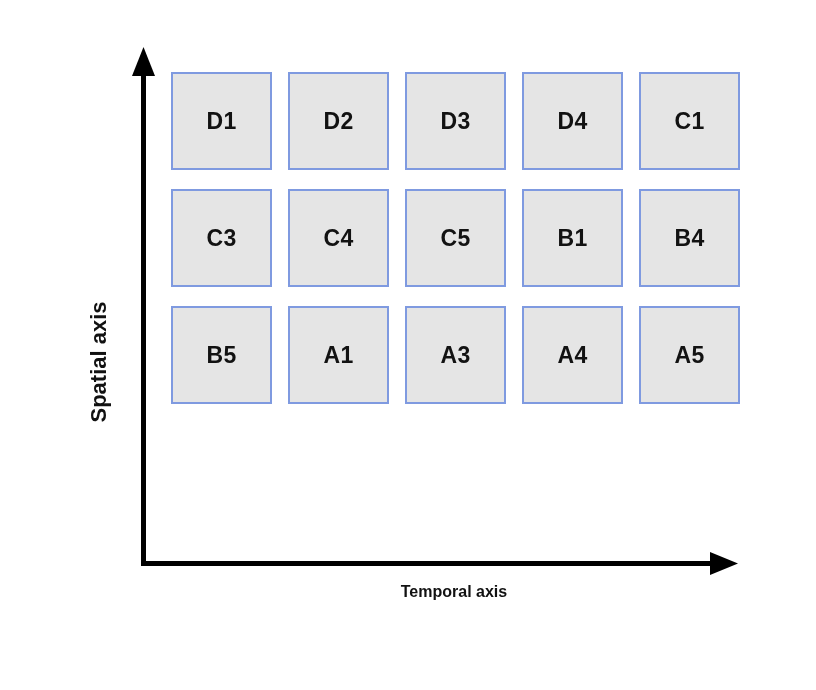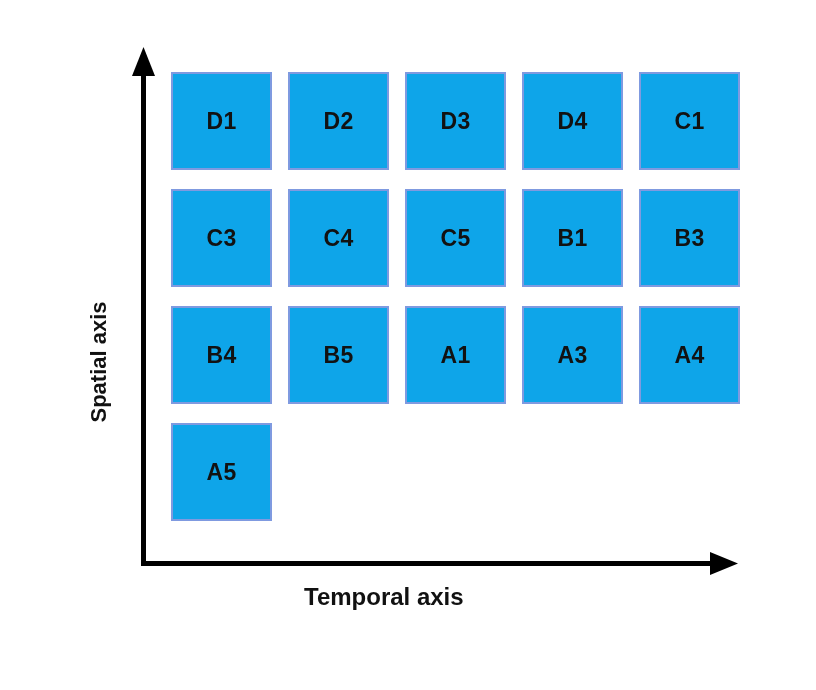--- a/index.html
+++ b/index.html
@@ -38,7 +38,7 @@
     row-gap: 19px;
   }
   .cell {
-    background: #0ea5e9;
+    background: #e5e5e5;
     border: 2px solid #7f9ae0;
     box-sizing: border-box;
     display: flex;

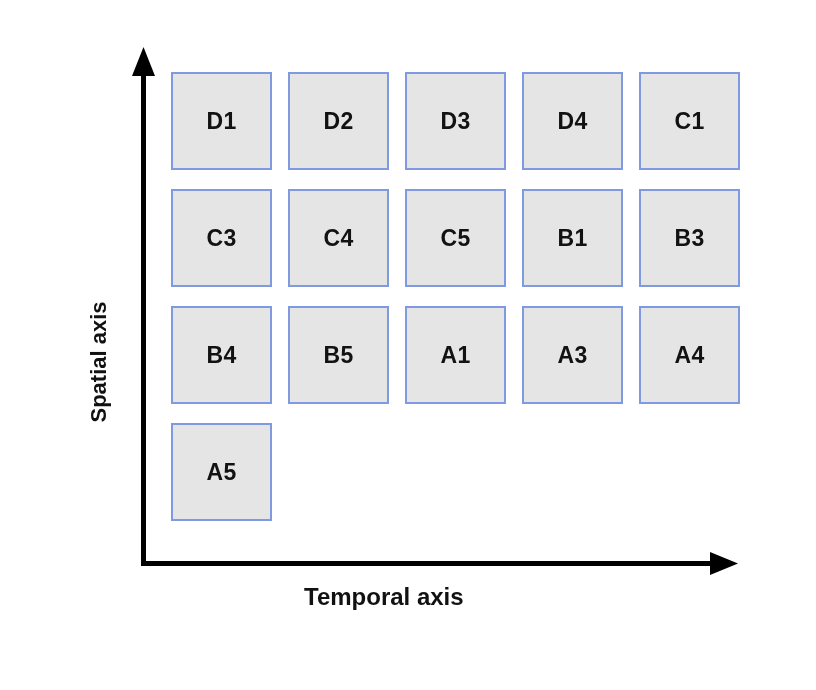--- a/index.html
+++ b/index.html
@@ -135,9 +135,6 @@
       <span class="cell-label">B1</span>
     </div>
     <div class="cell">
-      <span class="cell-label">B3</span>
-    </div>
-    <div class="cell">
       <span class="cell-label">B4</span>
     </div>
     <div class="cell">

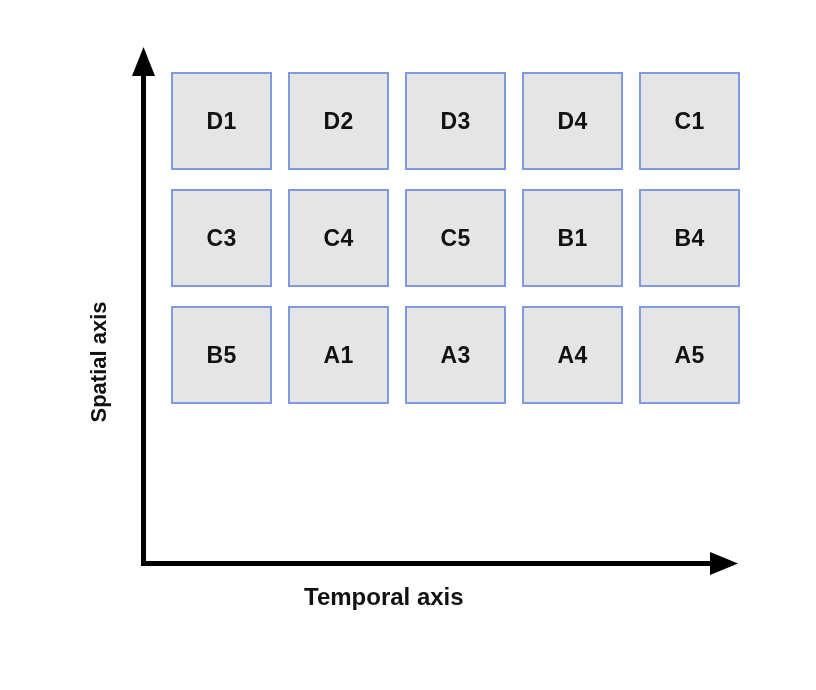--- a/index.html
+++ b/index.html
@@ -76,7 +76,8 @@
     left: 304px;
     top: 583px;
     width: 300px;
-    font-size: 24px;
+    text-align: center;
+    font-size: 16px;
     font-weight: bold;
     color: #111111;
     white-space: nowrap;

